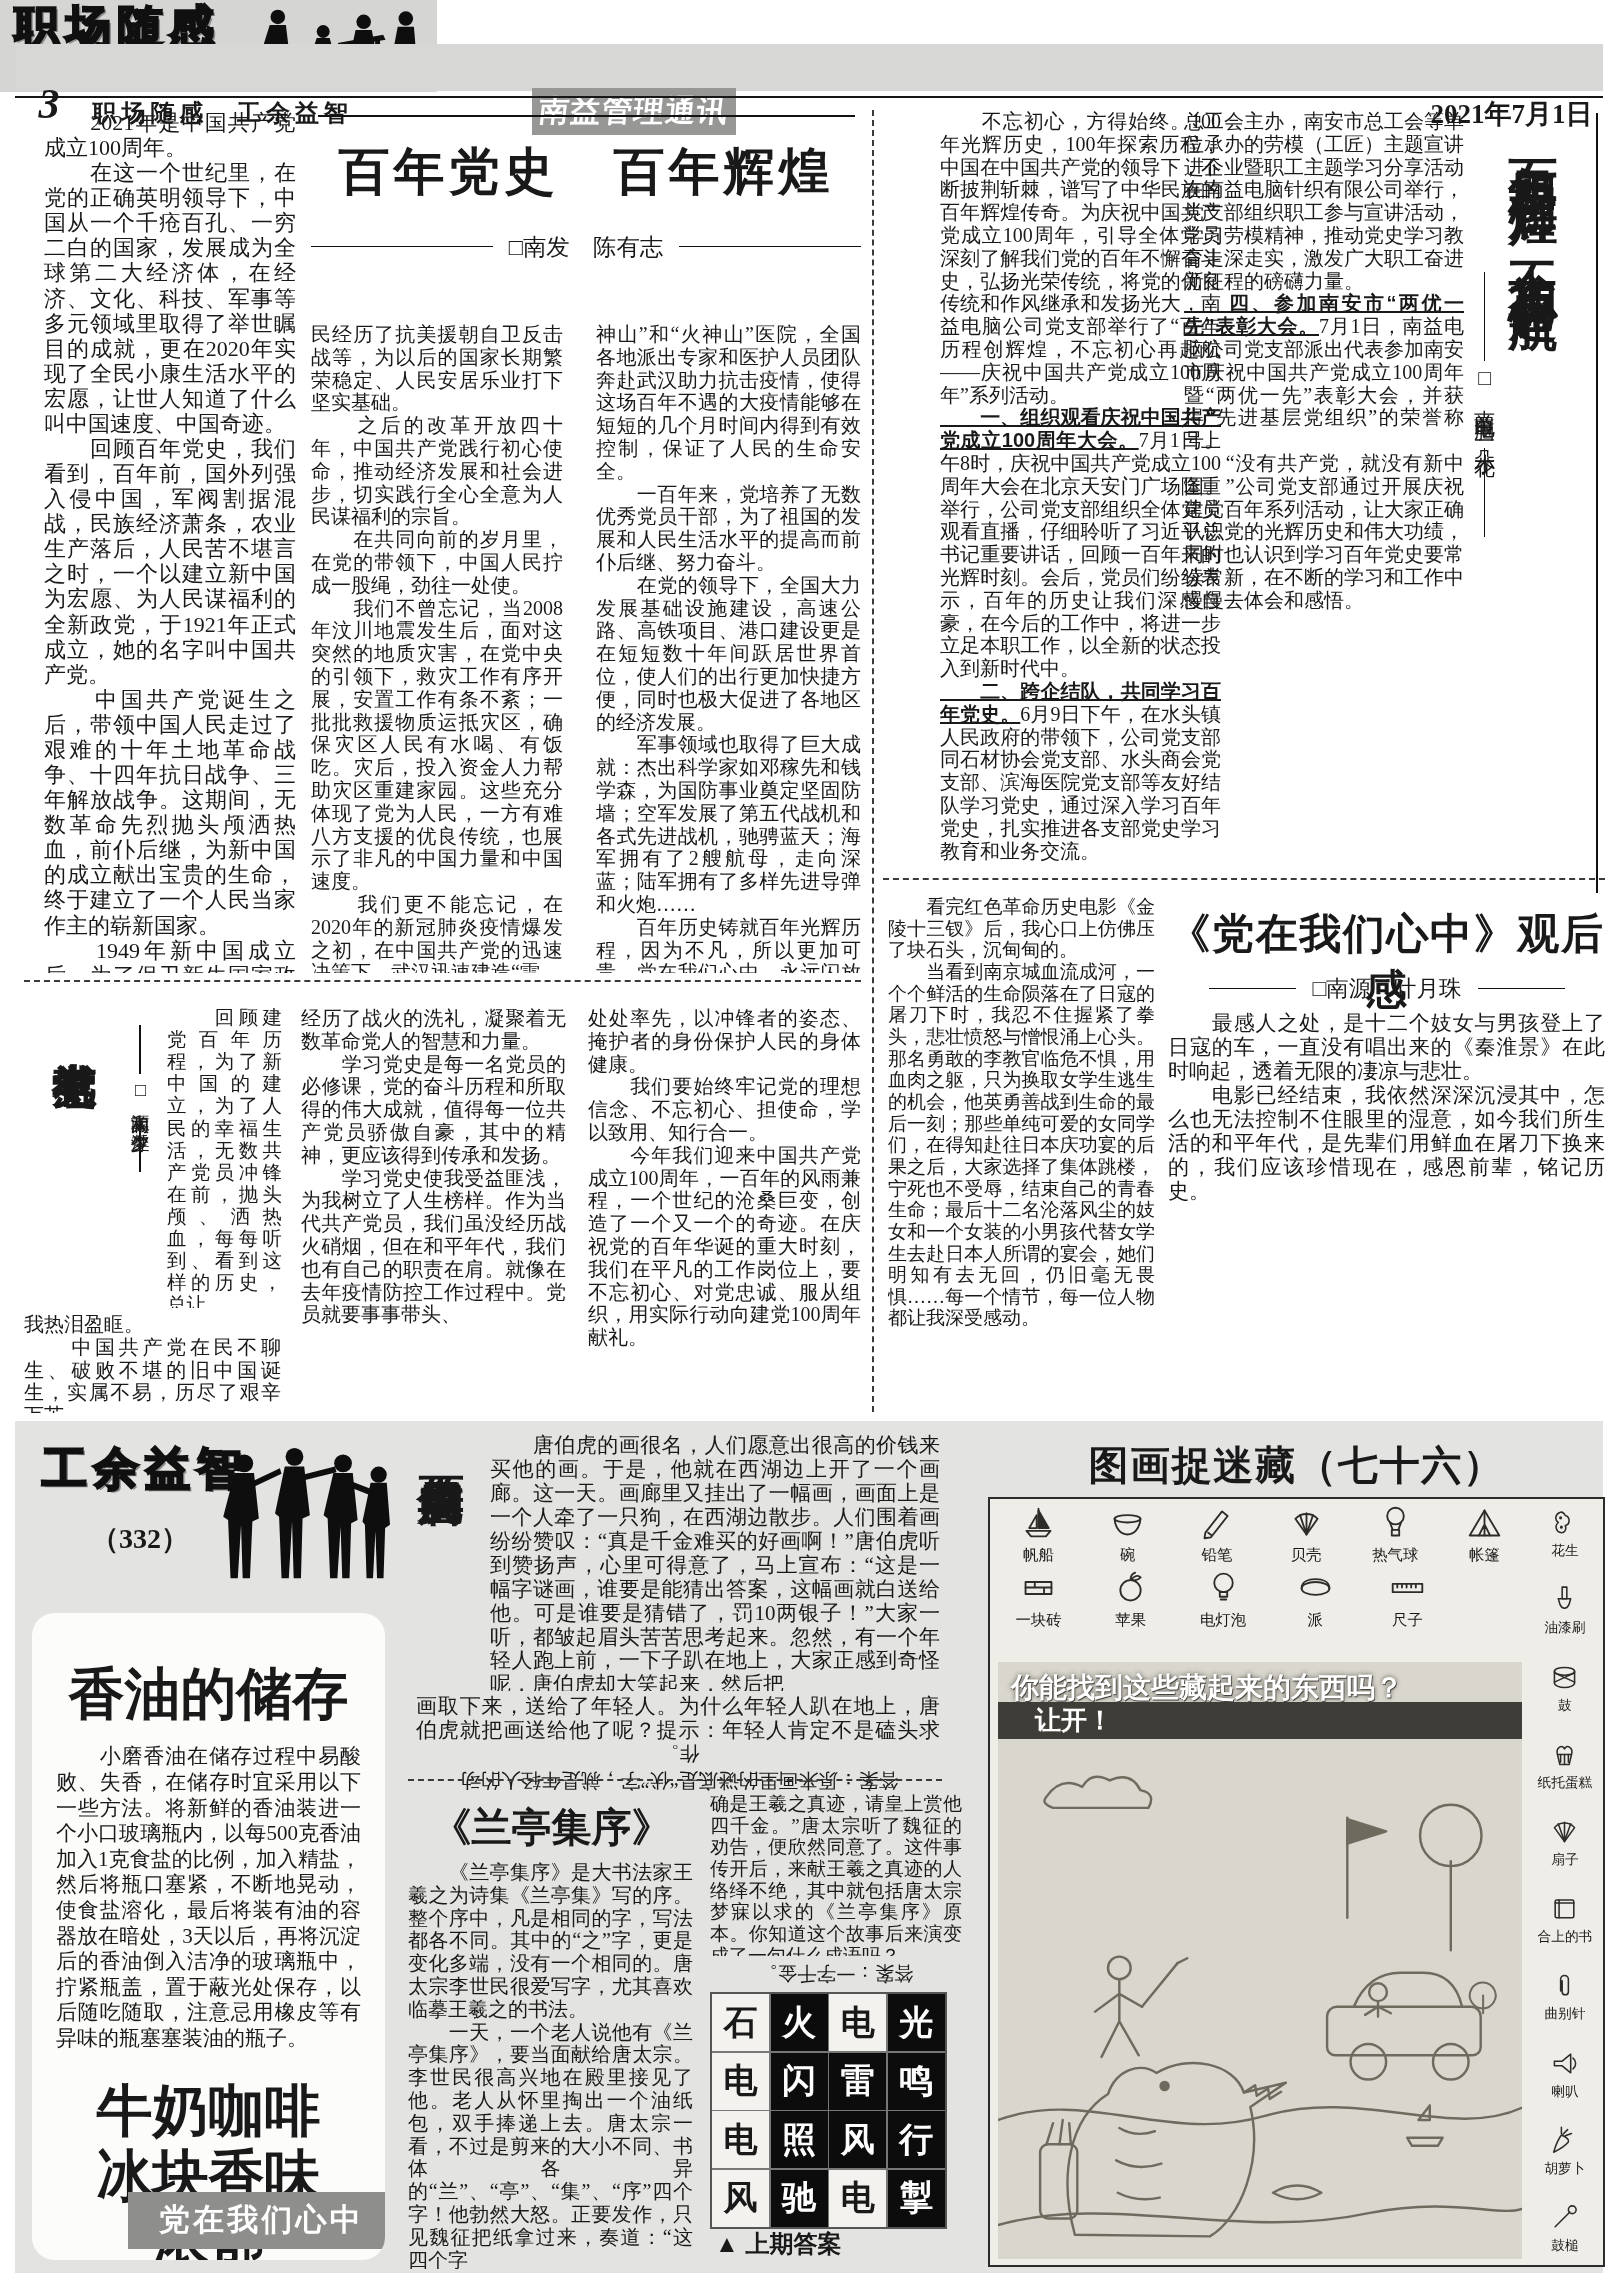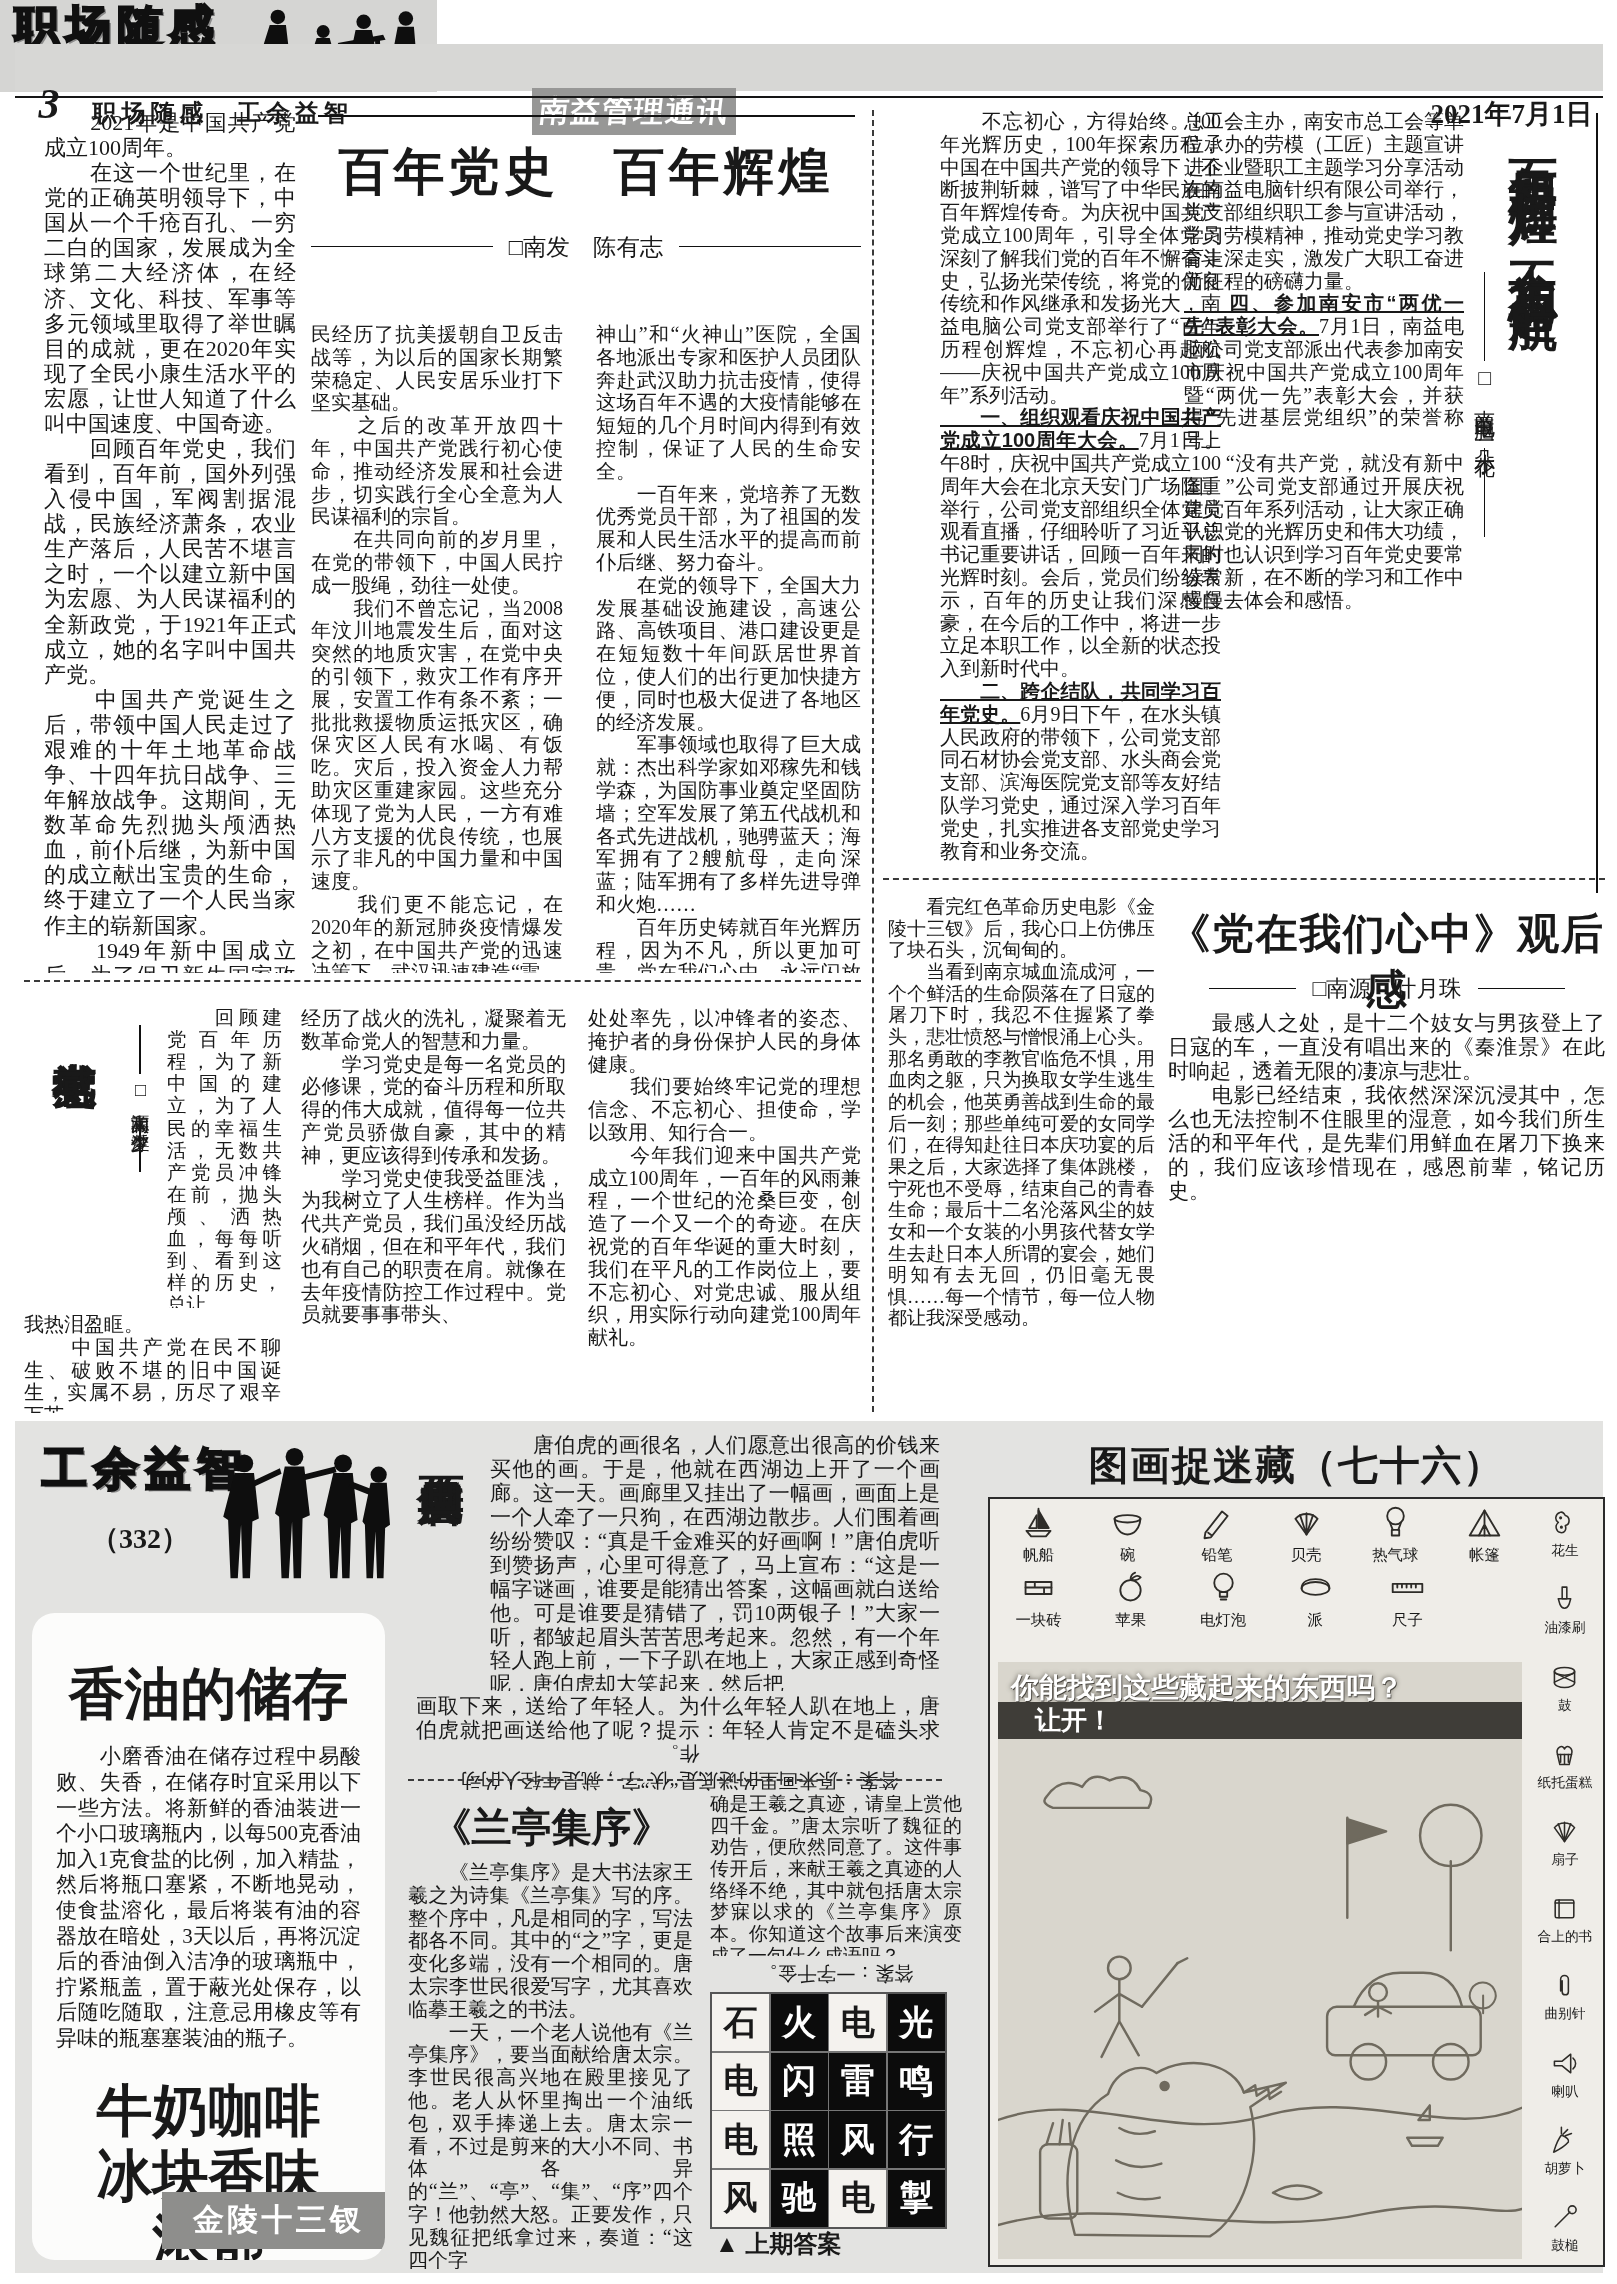--- a/index.html
+++ b/index.html
@@ -233,7 +233,7 @@
     <div class="tips-body">　　小磨香油在储存过程中易酸败、失香，在储存时宜采用以下一些方法。将新鲜的香油装进一个小口玻璃瓶内，以每500克香油加入1克食盐的比例，加入精盐，然后将瓶口塞紧，不断地晃动，使食盐溶化，最后将装有油的容器放在暗处，3天以后，再将沉淀后的香油倒入洁净的玻璃瓶中，拧紧瓶盖，置于蔽光处保存，以后随吃随取，注意忌用橡皮等有异味的瓶塞塞装油的瓶子。</div>
     <div class="tips-title" style="margin:27.5px 45px 0;">牛奶咖啡冰块香味浓郁</div>
     <div class="tips-body">　　喝剩的咖啡不要倒掉，可将其倒在冰盒中再放入冰箱，制作成咖啡冰块，放入冷牛奶或热牛奶中，都会使牛奶香味浓郁。</div>
-    <div class="tips-footer">金陵十三钗</div>
+    <div class="tips-footer">党在我们心中</div>
   </div>
 
   <div class="v-title vert" style="left:416px;top:1439px;height:340px;font-size:47px;">唐伯虎卖画</div>

